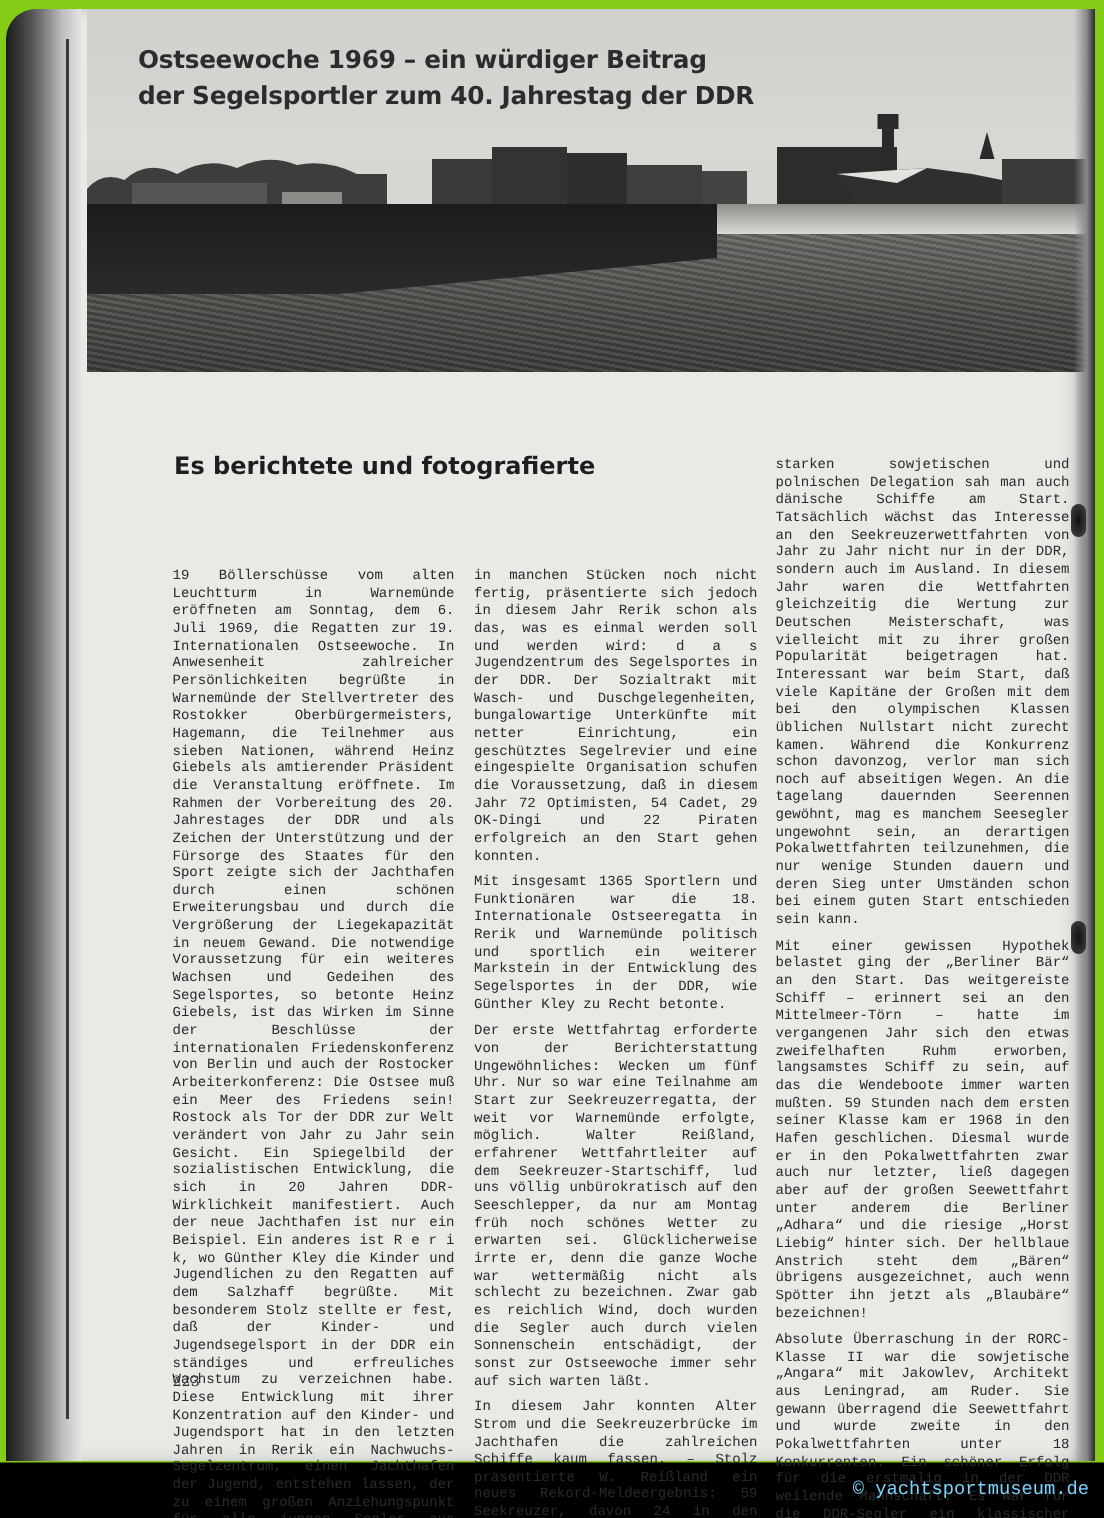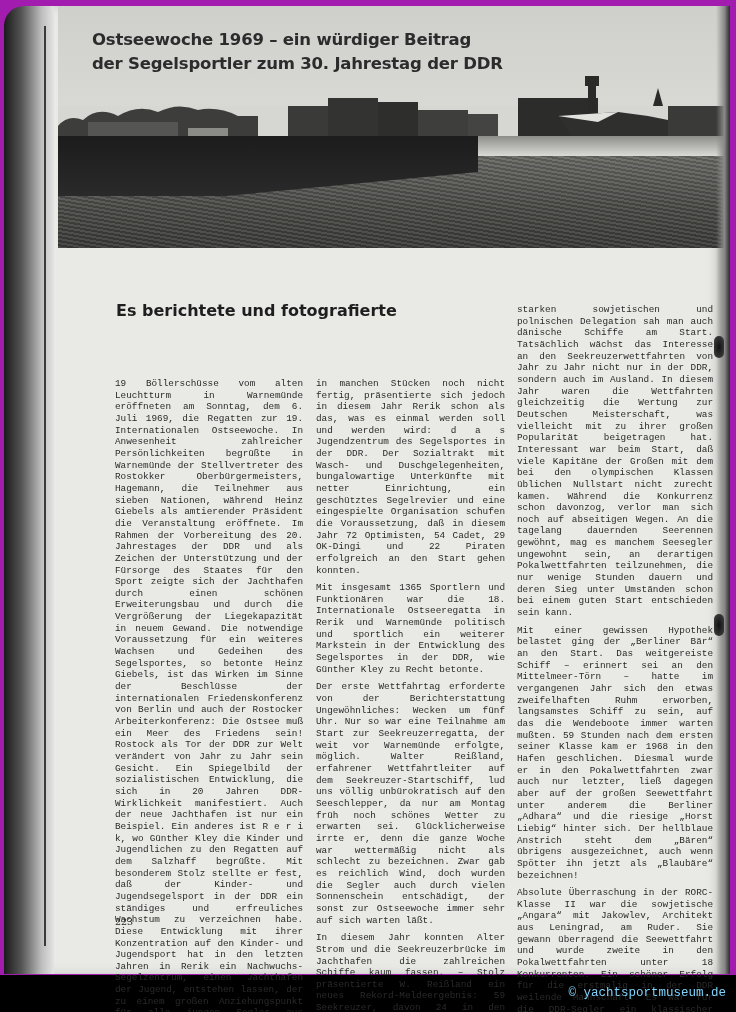--- a/index.html
+++ b/index.html
@@ -8,7 +8,7 @@
     font-family: "DejaVu Serif", serif;
   }
   .scan {
-    position: absolute; left: 0; top: 0; width: 736px; height: 975px; background: #a21caf;
+    position: absolute; left: 0; top: 0; width: 736px; height: 975px; background: #84cc16;
   }
   .book-edge {
     position: absolute; left: 4px; top: 6px; width: 50px; height: 968px;

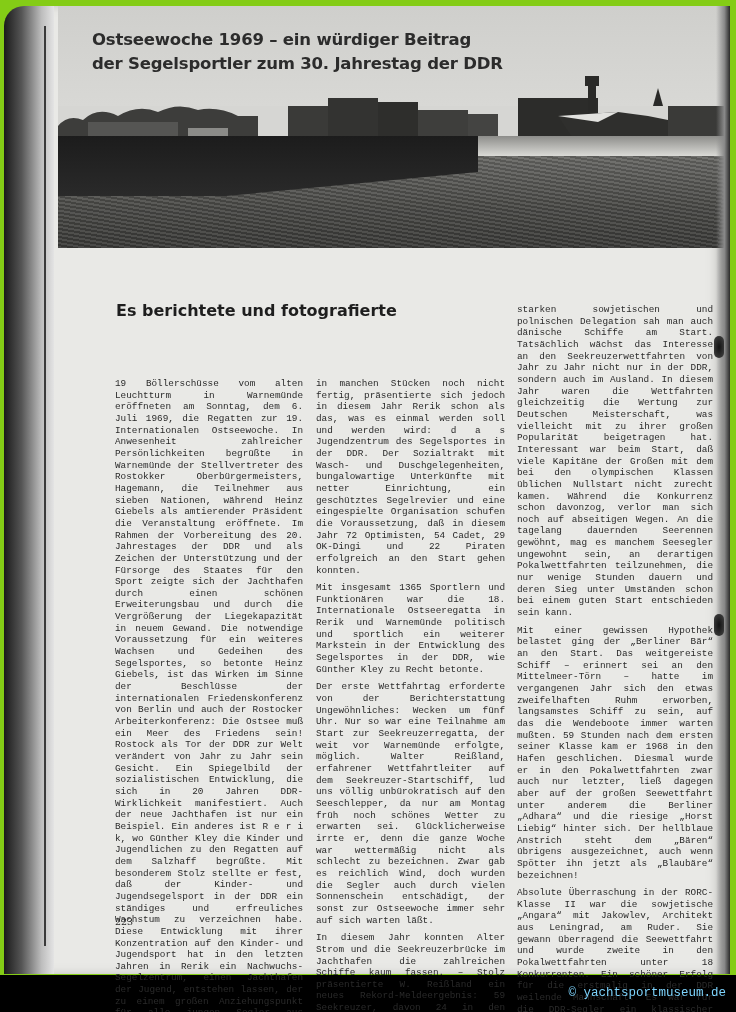--- a/index.html
+++ b/index.html
@@ -116,7 +116,7 @@
       <div class="pier"></div>
       <h1 class="headline">
         <span>Ostseewoche 1969 – ein würdiger Beitrag</span>
-        <span>der Segelsportler zum 30. Jahrestag der DDR</span>
+        <span>der Segelsportler zum 40. Jahrestag der DDR</span>
       </h1>
     </div>
 

